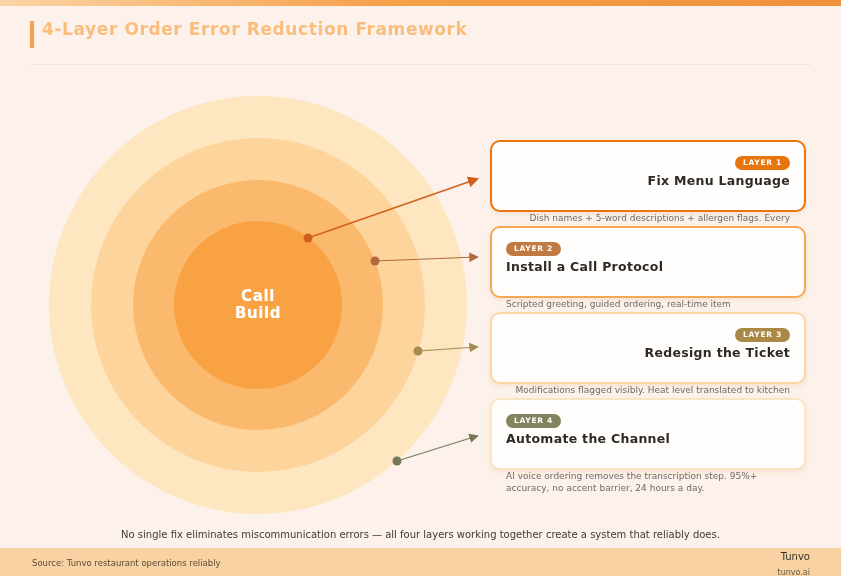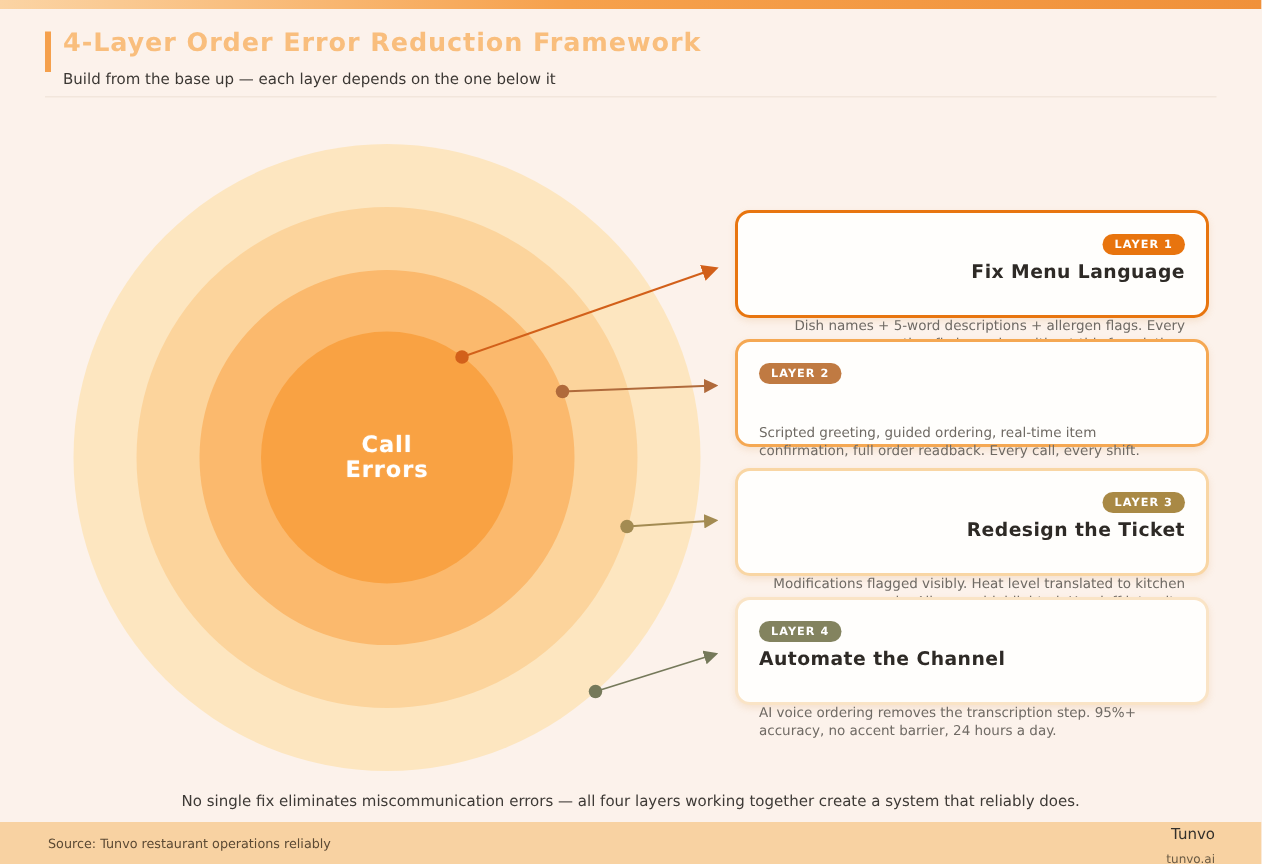--- a/index.html
+++ b/index.html
@@ -101,7 +101,6 @@
 
   <div class="header-accent"></div>
   <div class="page-title">4-Layer Order Error Reduction Framework</div>
-  <div class="page-subtitle">Build from the base up — each layer depends on the one below it</div>
   <div class="header-divider"></div>
 
   <svg class="figure-svg" viewBox="0 0 841 576">

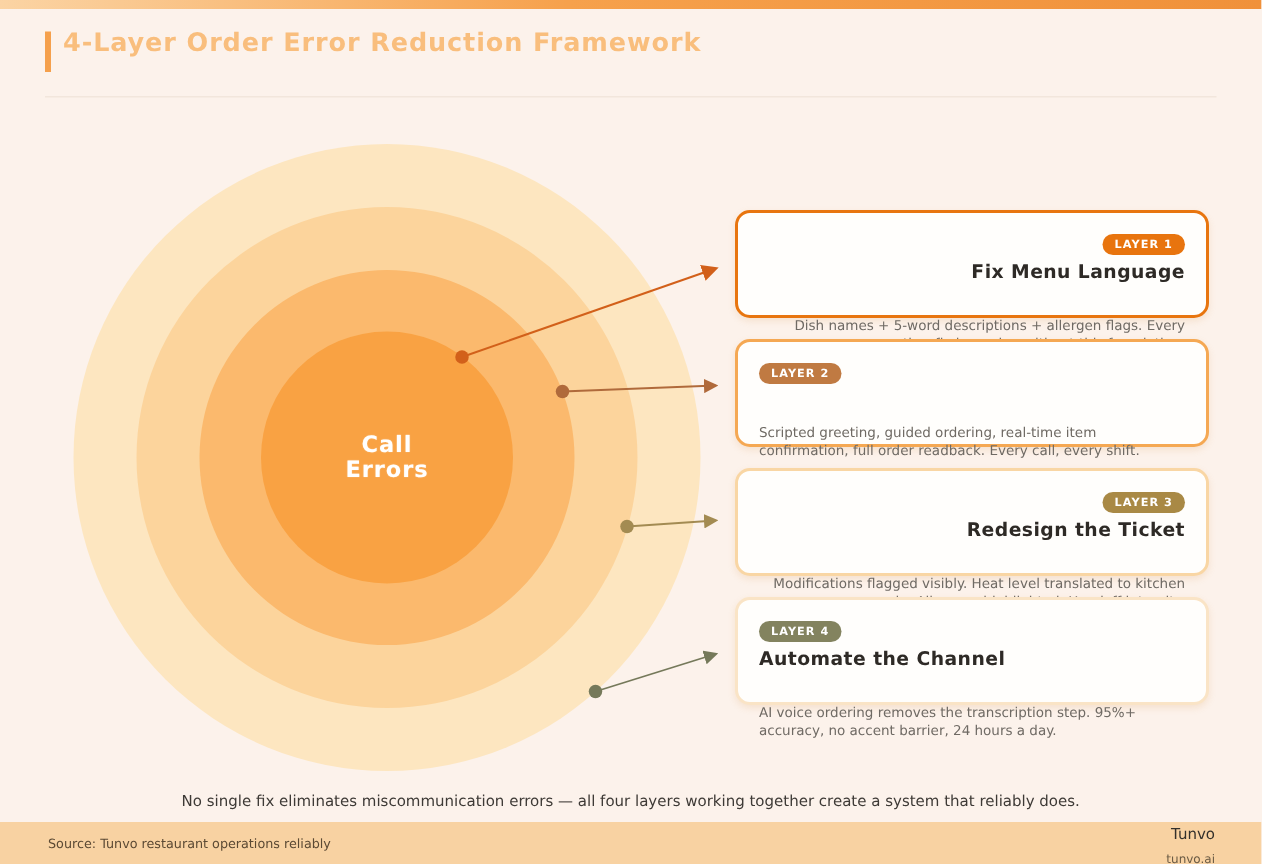--- a/index.html
+++ b/index.html
@@ -148,6 +148,7 @@
 
   <div class="card card-2" style="border-color: rgb(245, 168, 83);">
     <span class="badge" style="background-color: rgb(192, 122, 66);">LAYER 2</span>
+    <div class="card-title">Install a Call Protocol</div>
     <div class="card-desc">Scripted greeting, guided ordering, real-time item confirmation, full order readback. Every call, every shift.</div>
   </div>
 

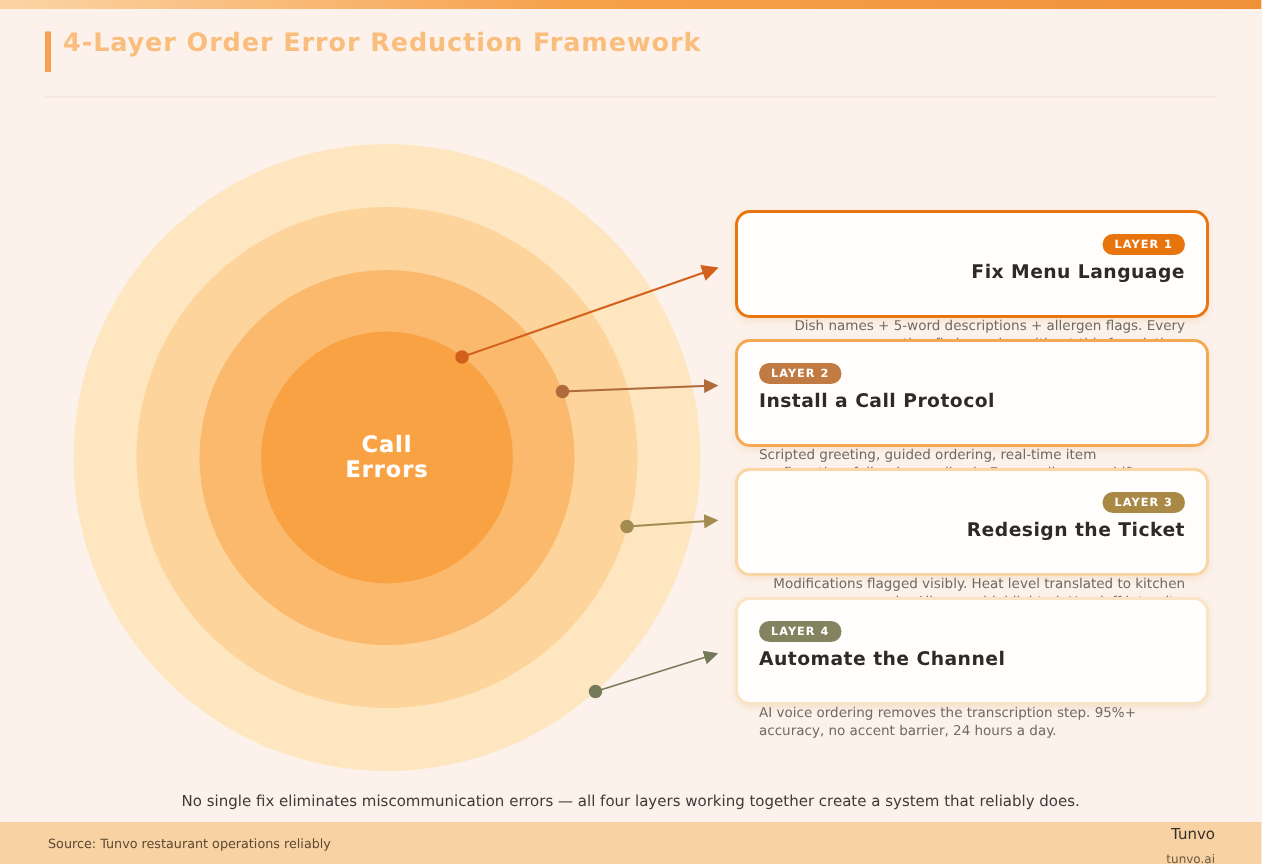--- a/index.html
+++ b/index.html
@@ -137,7 +137,7 @@
 
   <div class="center-label">
     <div>Call</div>
-    <div>Errors</div>
+    <div>Build</div>
   </div>
 
   <div class="card card-1" style="border-color: rgb(232, 117, 15); text-align: right;">

